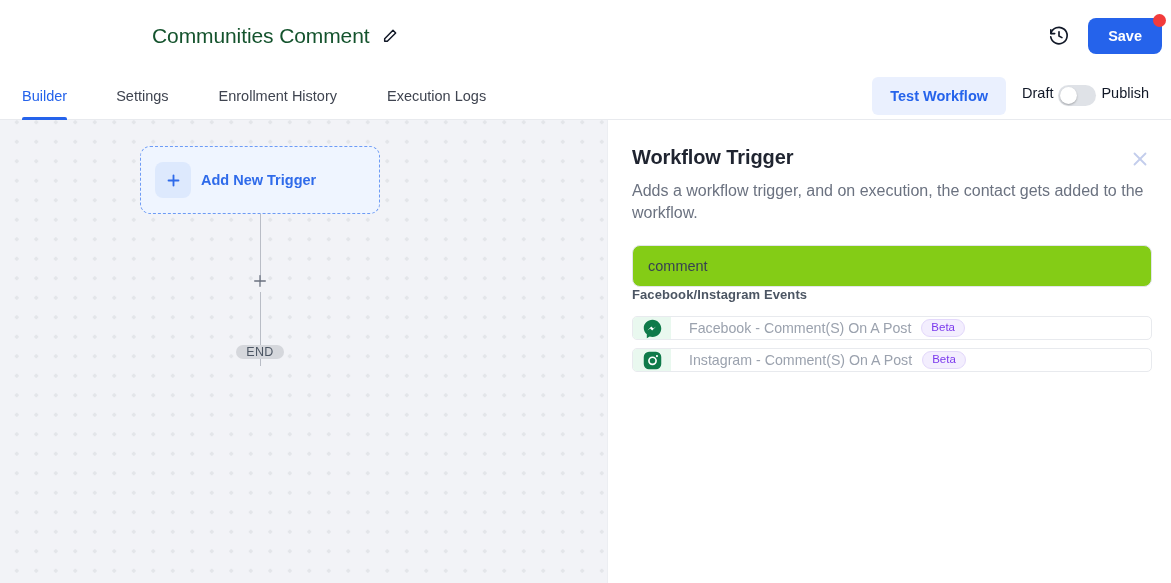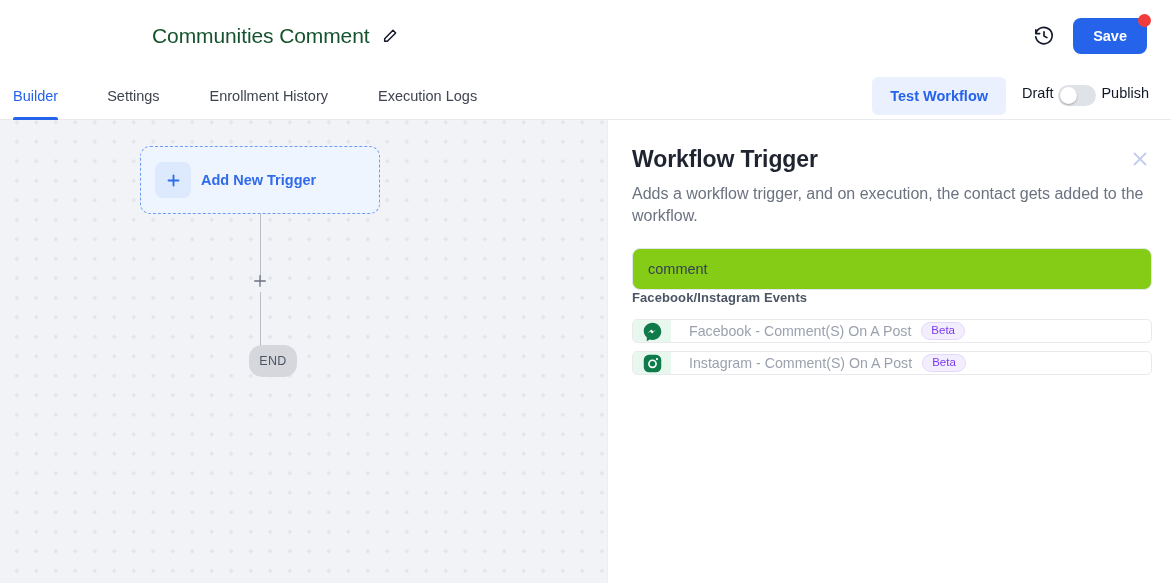--- a/index.html
+++ b/index.html
@@ -21,7 +21,7 @@
   .title-wrap { display: flex; align-items: center; gap: 12px; margin-left: 152px; }
   .page-title { font-size: 21px; font-weight: 500; color: #14532d; letter-spacing: -0.1px; }
   .pencil-icon { width: 16px; height: 16px; display: block; color: #111827; cursor: pointer; }
-  .top-right { margin-left: auto; display: flex; align-items: center; gap: 18px; padding-right: 24px; }
+  .top-right { margin-left: auto; display: flex; align-items: center; gap: 18px; padding-right: 9px; }
   .history-icon { width: 22px; height: 22px; color: #111827; cursor: pointer; display: block; }
   .save-wrap { position: relative; }
   .save-btn {

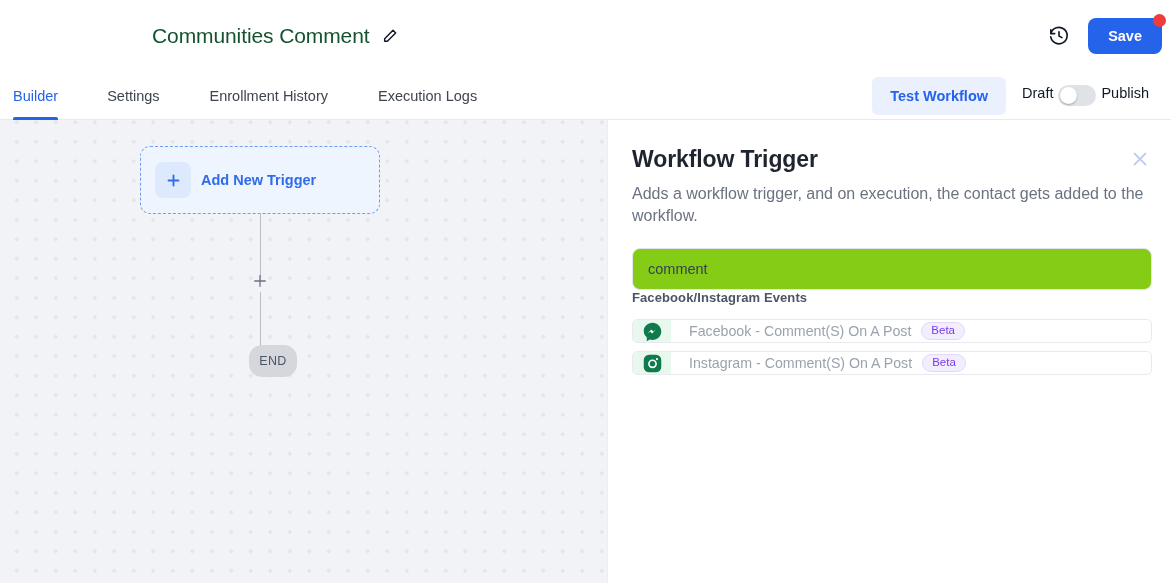--- a/index.html
+++ b/index.html
@@ -52,7 +52,7 @@
     white-space: nowrap;
   }
   .tab:first-child { padding-left: 0; padding-right: 24px; }
-  .tab.active { color: #2563eb; }
+  .tab.active { color: #2563eb; margin-left: 9px; }
   .tab.active::after {
     content: ""; position: absolute; left: 0; right: 24px; bottom: -1px;
     height: 3px; background: #2563eb; border-radius: 2px 2px 0 0;

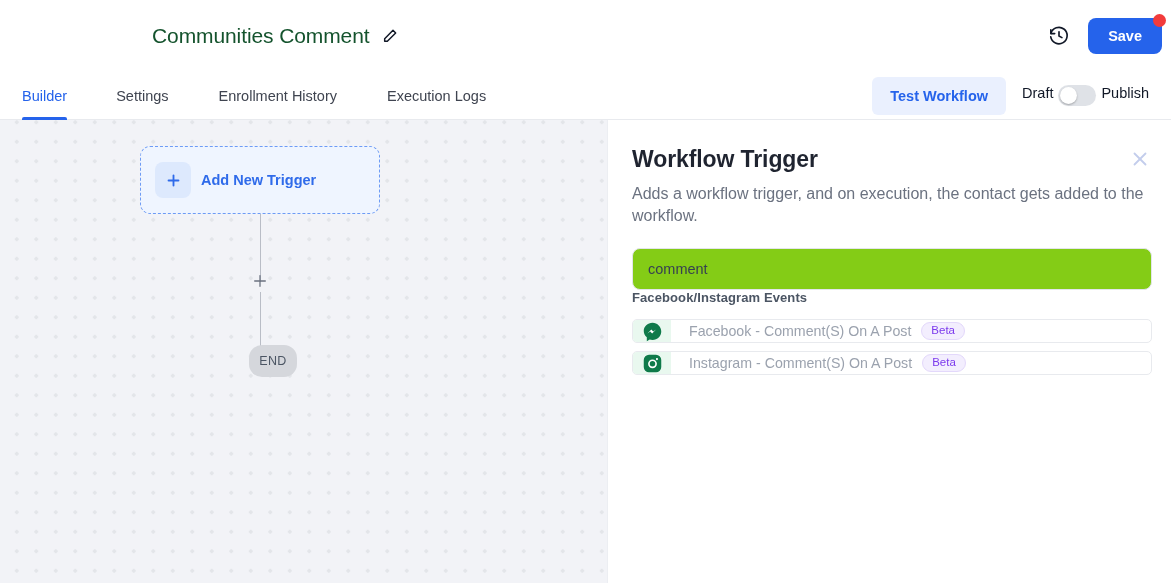--- a/index.html
+++ b/index.html
@@ -129,7 +129,7 @@
   
   .panel { flex: 1 1 auto; background: #fff; padding: 26px 20px 0 24px; position: relative; overflow: hidden; }
   .panel-head { display: flex; align-items: flex-start; }
-  .panel-title { font-size: 23px; font-weight: 700; color: #1f2430; letter-spacing: -0.1px; }
+  .panel-title { font-size: 20px; font-weight: 700; color: #1f2430; letter-spacing: -0.1px; }
   .panel-close {
     margin-left: auto; width: 22px; height: 22px; color: #c3cdec; cursor: pointer; margin-top: 2px;
   }

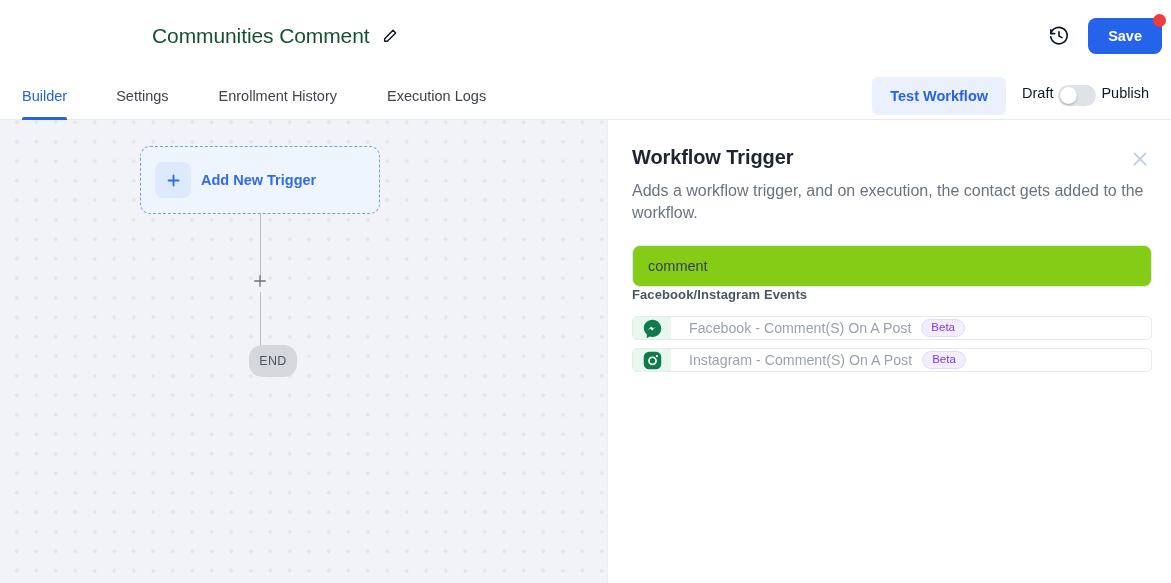--- a/index.html
+++ b/index.html
@@ -119,8 +119,8 @@
   }
   .mid-plus svg { width: 16px; height: 16px; display: block; }
   .end-node {
-    position: absolute; left: 249px; top: 225px;
-    width: 48px; height: 32px; border-radius: 13px;
+    position: absolute; left: 236px; top: 225px;
+    width: 48px; height: 14px; border-radius: 13px;
     background: #d5d7dc;
     display: flex; align-items: center; justify-content: center;
     font-size: 12.5px; color: #4b5563; letter-spacing: .3px;

